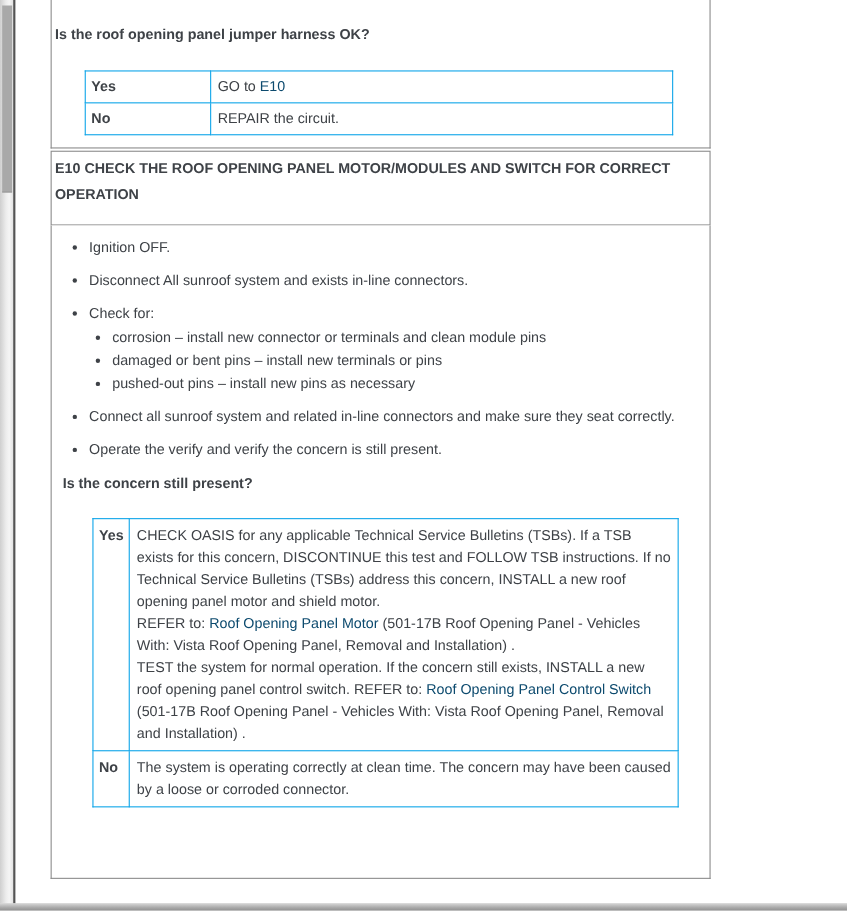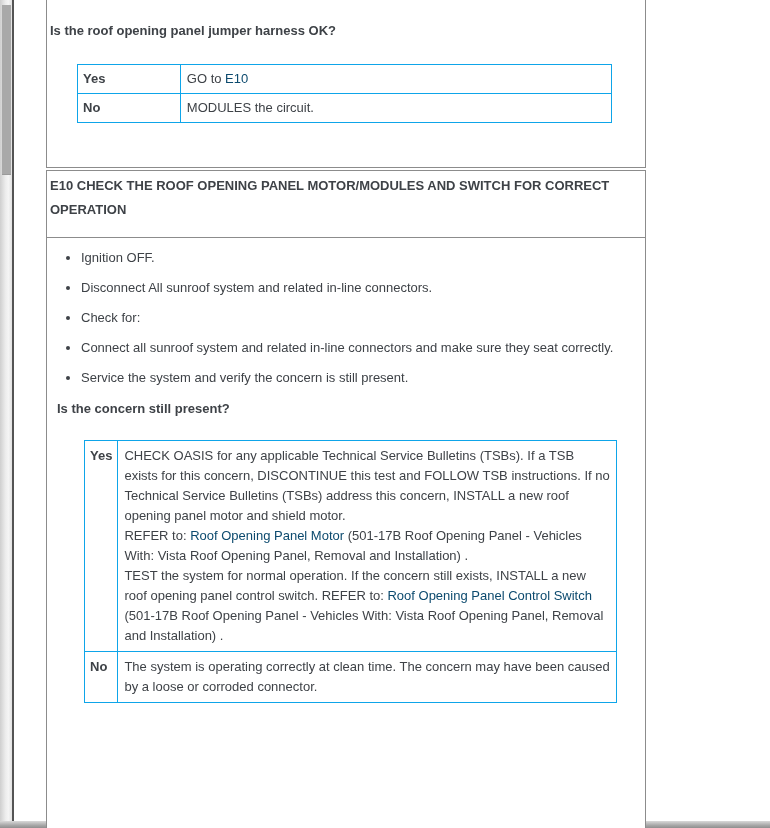--- a/index.html
+++ b/index.html
@@ -41,7 +41,7 @@
   }
   .box-prev {
     border-top: none;
-    height: 168px;
+    height: 135px;
     padding: 22px 3px 0 3px;
     overflow: hidden;
   }

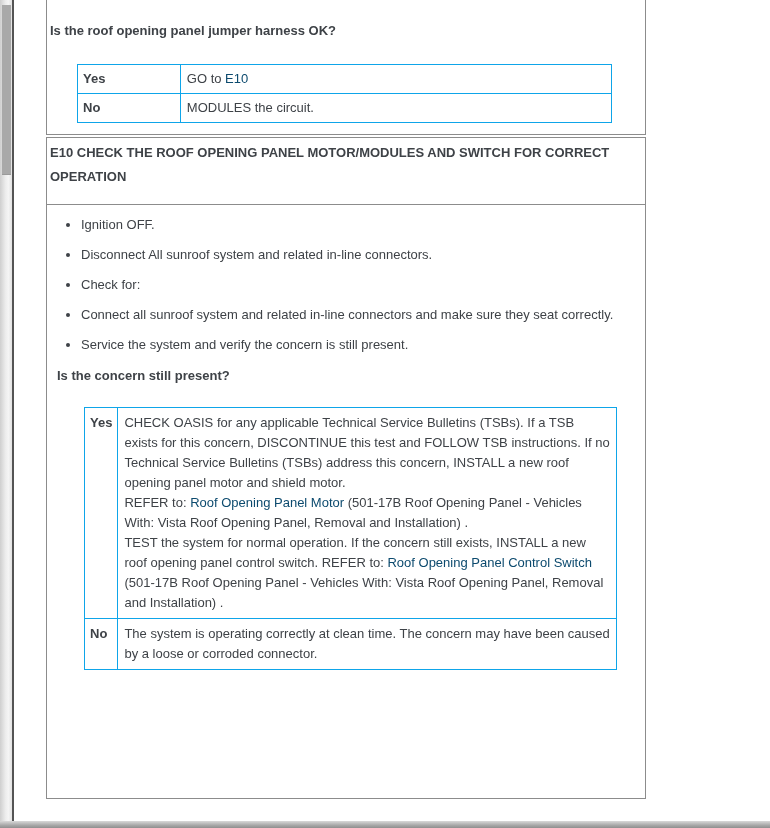--- a/index.html
+++ b/index.html
@@ -139,7 +139,7 @@
         </tr>
         <tr>
           <td class="lbl">No</td>
-          <td class="txt"><span>MODULES the circuit.</span></td>
+          <td class="txt"><span>REPAIR the circuit.</span></td>
         </tr>
       </tbody>
         </table>

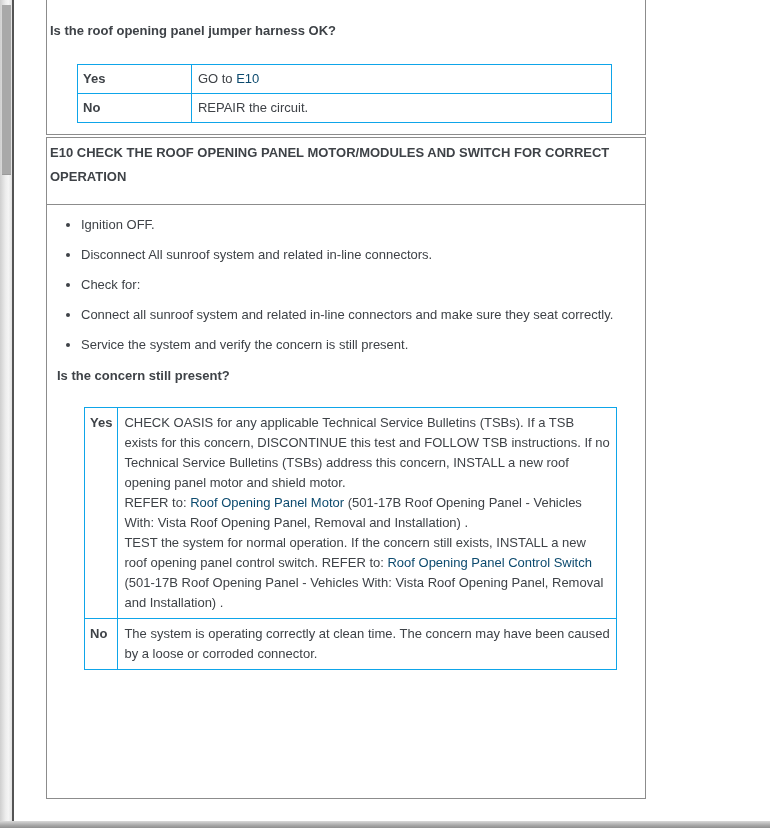--- a/index.html
+++ b/index.html
@@ -154,7 +154,7 @@
           <span>Ignition OFF.</span>
         </li>
         <li>
-          <span>Disconnect All sunroof system and related in-line connectors.</span>
+          <span>Disconnect All sunroof system and exists in-line connectors.</span>
         </li>
         <li>
           <span>Check for:</span>

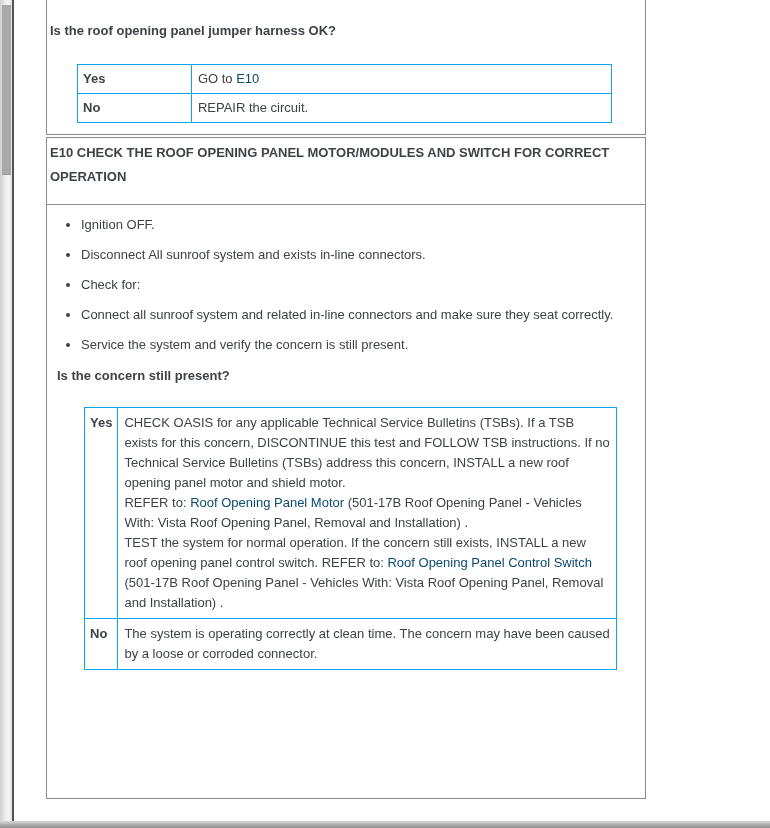--- a/index.html
+++ b/index.html
@@ -158,6 +158,17 @@
         </li>
         <li>
           <span>Check for:</span>
+          <ul class="sub-bullets">
+            <li>
+              <span>corrosion – install new connector or terminals and clean module pins</span>
+            </li>
+            <li>
+              <span>damaged or bent pins – install new terminals or pins</span>
+            </li>
+            <li>
+              <span>pushed-out pins – install new pins as necessary</span>
+            </li>
+          </ul>
         </li>
         <li>
           <span>Connect all sunroof system and related in-line connectors and make sure they seat correctly.</span>

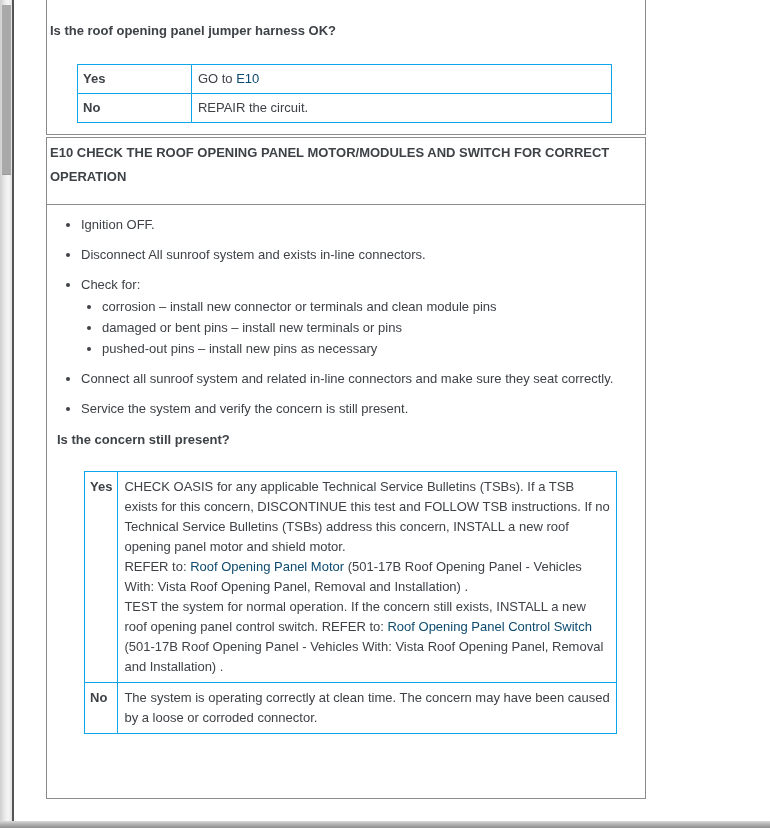--- a/index.html
+++ b/index.html
@@ -174,7 +174,7 @@
           <span>Connect all sunroof system and related in-line connectors and make sure they seat correctly.</span>
         </li>
         <li>
-          <span>Service the system and verify the concern is still present.</span>
+          <span>Operate the verify and verify the concern is still present.</span>
         </li>
       </ul>
 

